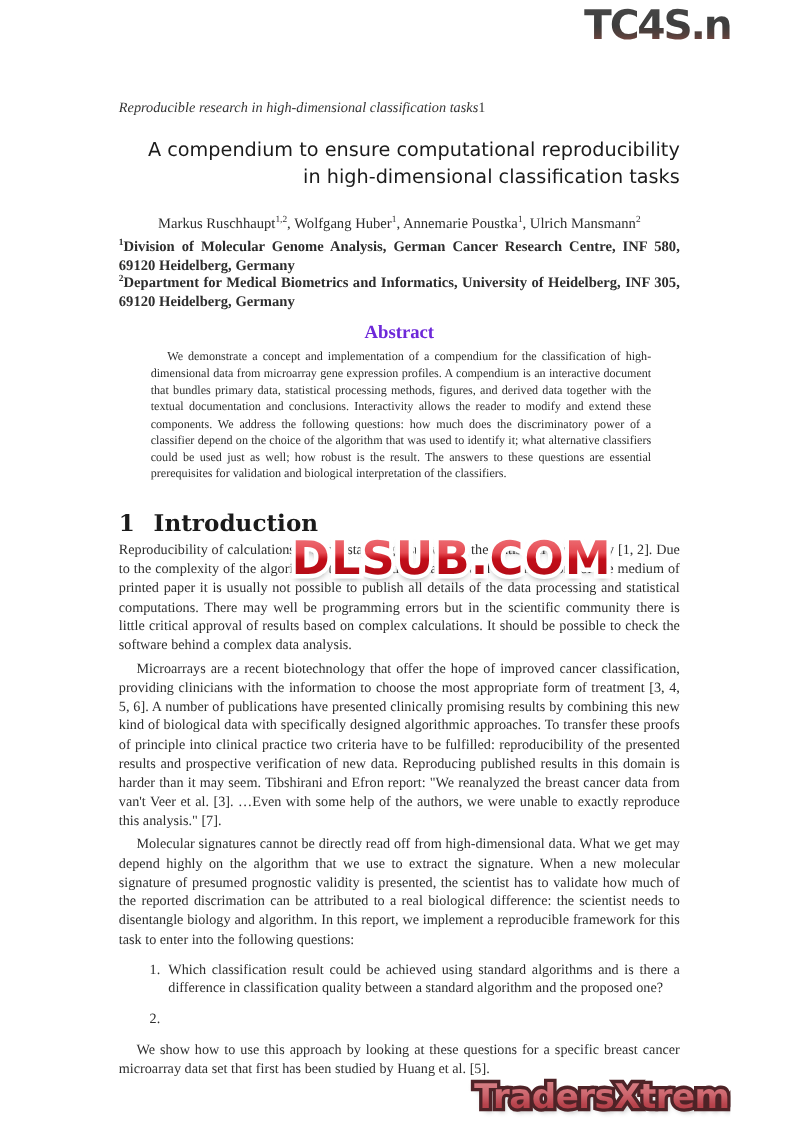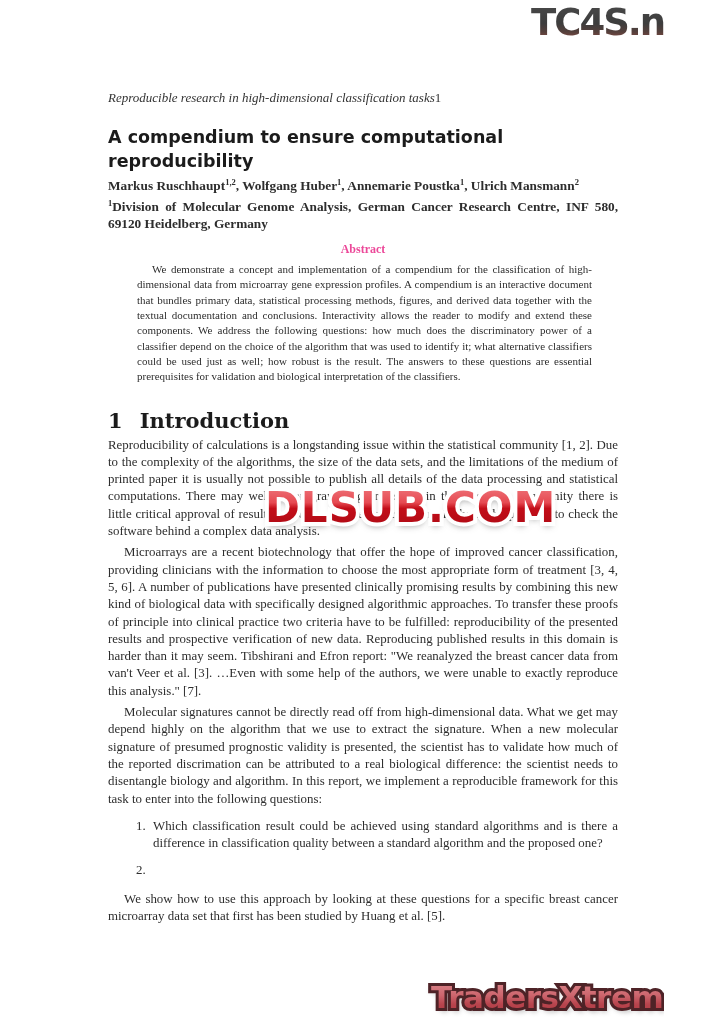--- a/index.html
+++ b/index.html
@@ -31,9 +31,9 @@
   
   .title {
     margin-top: 20px;
-    text-align: left;
-    font-family: "DejaVu Sans", sans-serif;
-    font-weight: 700;
+    text-align: right;
+    font-family: "DejaVu Sans", sans-serif;
+    font-weight: 400;
     font-size: 17.5px;
     line-height: 23.5px;
     color: #1b1b1b;

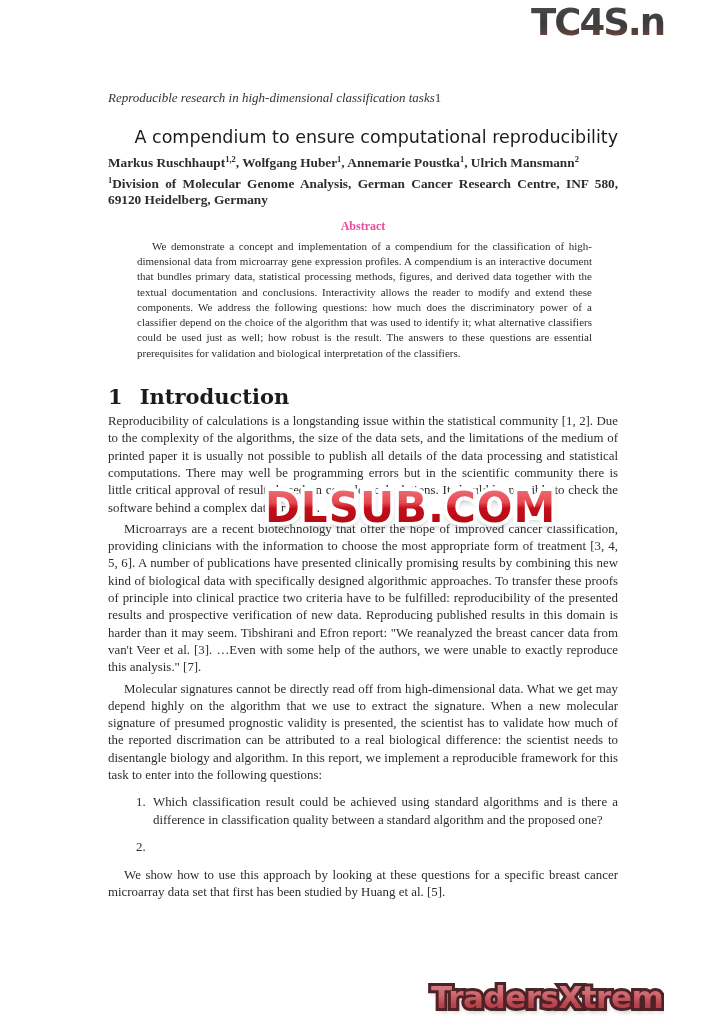--- a/index.html
+++ b/index.html
@@ -188,6 +188,7 @@
 
     <div class="title">
       <div>A compendium to ensure computational reproducibility</div>
+      <div>in high-dimensional classification tasks</div>
     </div>
 
     <div class="authors">

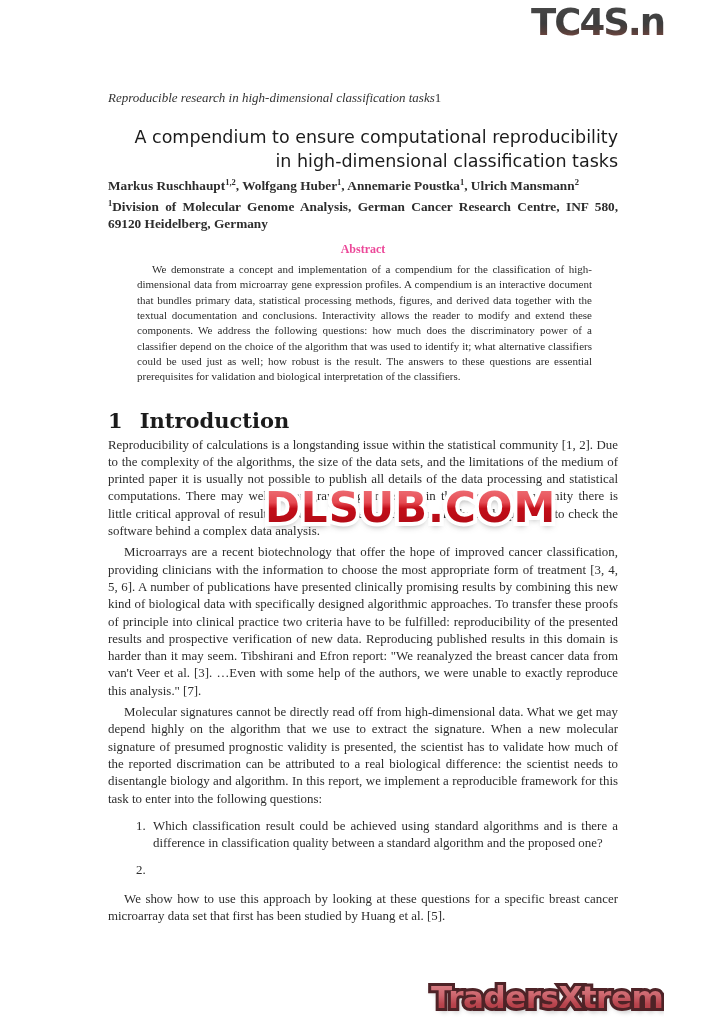--- a/index.html
+++ b/index.html
@@ -40,11 +40,10 @@
   }
   
   .authors {
-    margin-top: 5px;
-    text-align: left;
+    margin-top: 22px;
+    text-align: center;
     font-size: 13.3px;
     color: #2d2d2d;
-    font-weight: bold;
   }
   sup { font-size: 8.5px; vertical-align: super; line-height: 0; }
   

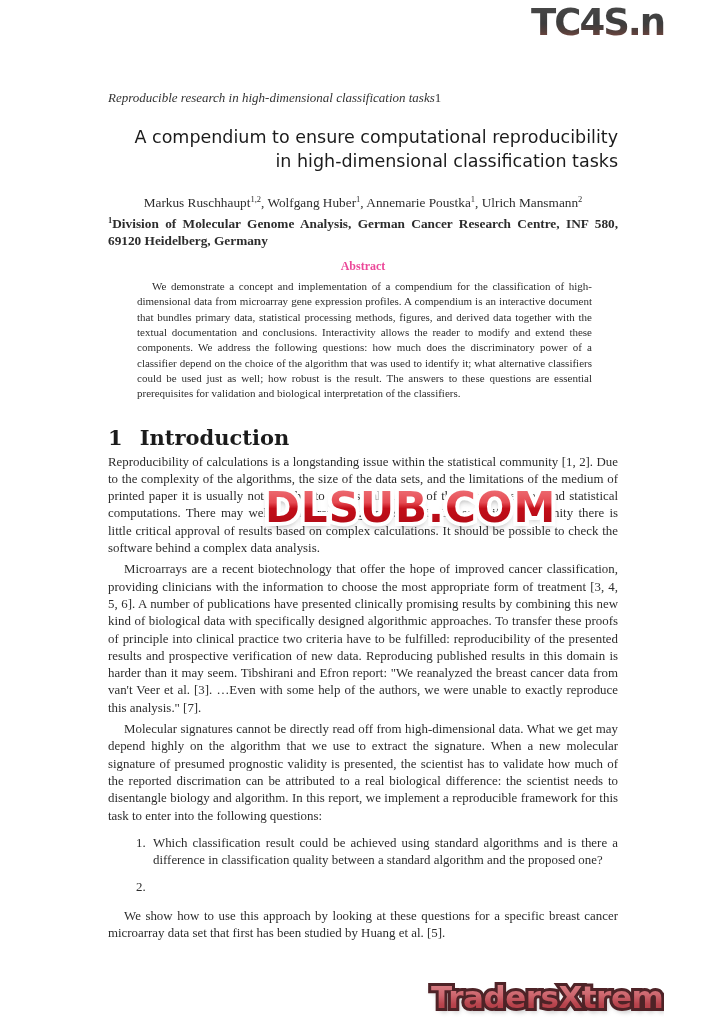--- a/index.html
+++ b/index.html
@@ -196,6 +196,7 @@
 
     <div class="affiliations">
       <div><sup>1</sup><span>Division of Molecular Genome Analysis, German Cancer Research Centre, INF 580, 69120 Heidelberg, Germany</span></div>
+      <div><sup>2</sup><span>Department for Medical Biometrics and Informatics, University of Heidelberg, INF 305, 69120 Heidelberg, Germany</span></div>
     </div>
 
     <div class="abstract-heading">Abstract</div>

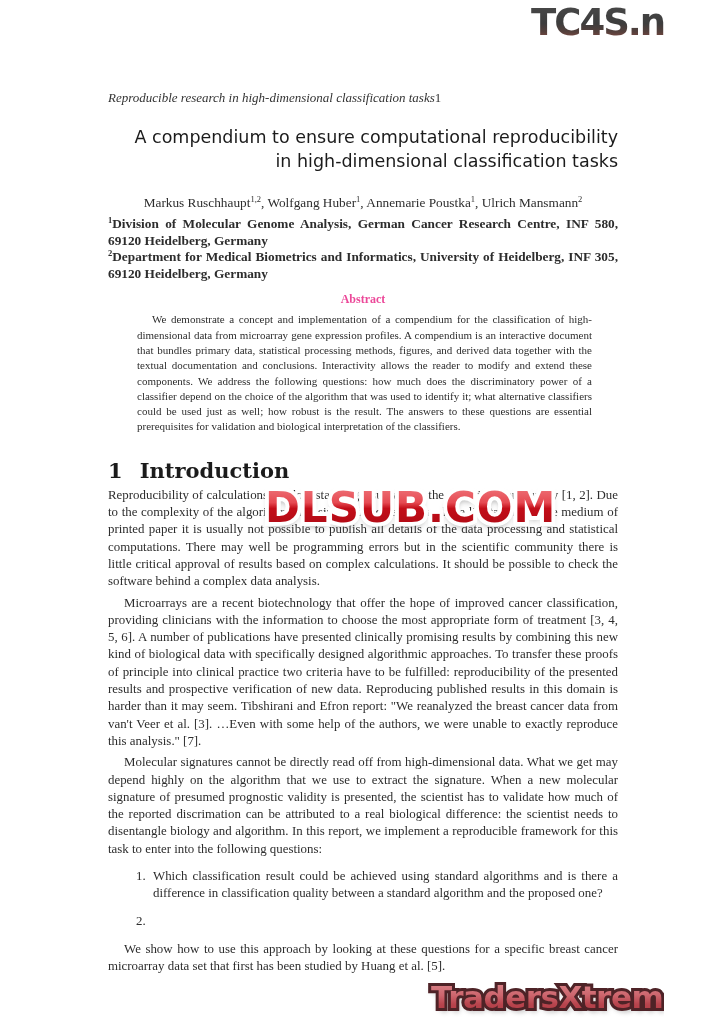--- a/index.html
+++ b/index.html
@@ -59,8 +59,8 @@
     margin-top: 10px;
     text-align: center;
     font-weight: bold;
-    font-size: 12px;
-    color: #ec4899;
+    font-size: 17px;
+    color: #6d28d9;
   }
   .abstract-body {
     margin: 5px 26px 0 29px;

